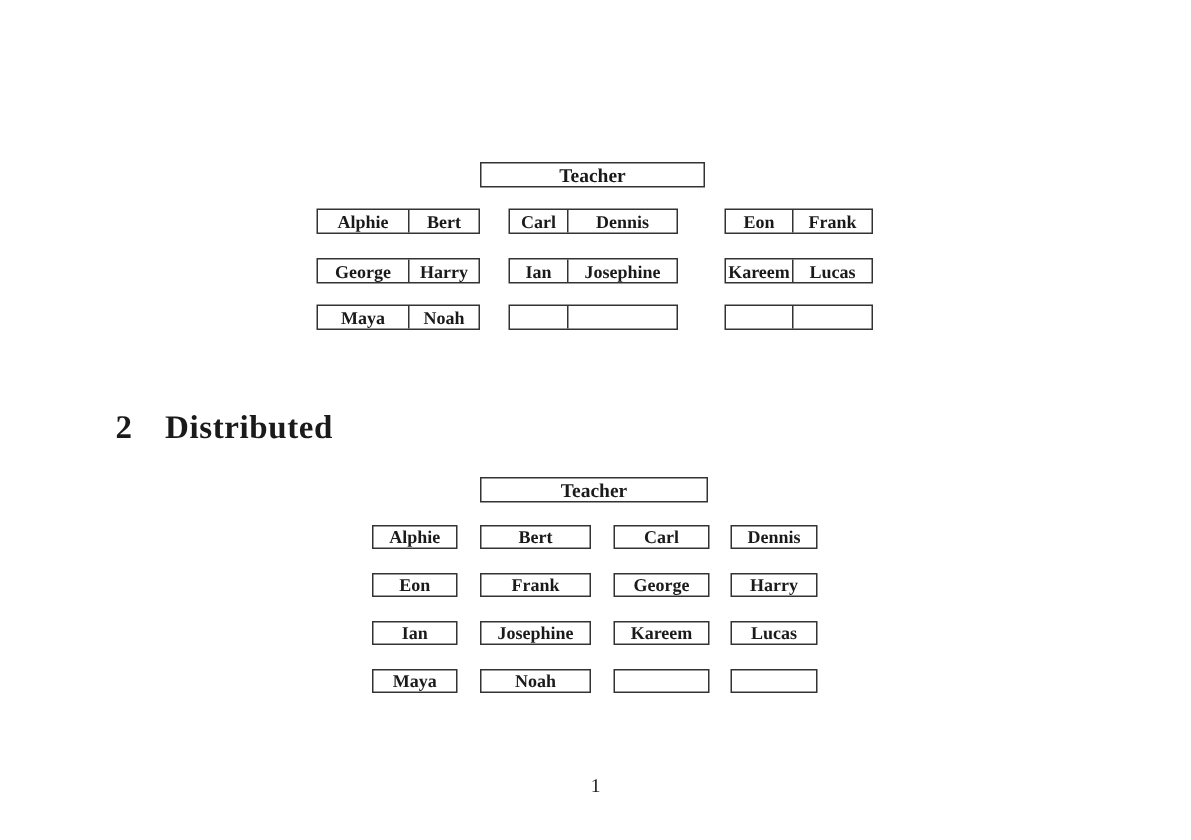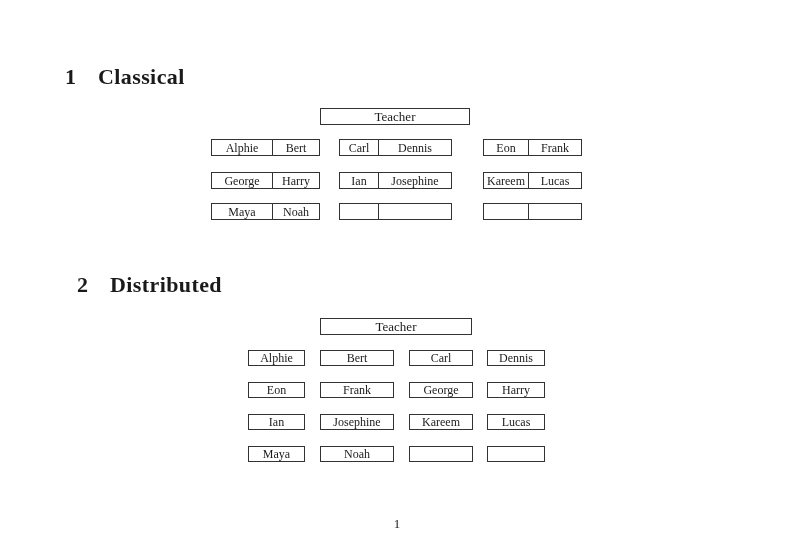--- a/index.html
+++ b/index.html
@@ -60,9 +60,6 @@
 
 <div class="page">
 
-  <div class="heading" style="left:65px; top:66px;">
-    <span class="sec-num">1</span><span class="sec-title">Classical</span>
-  </div>
 
   <div class="box teacher" style="left:320px; top:108px; width:150px; height:17px;">
     <span>Teacher</span>

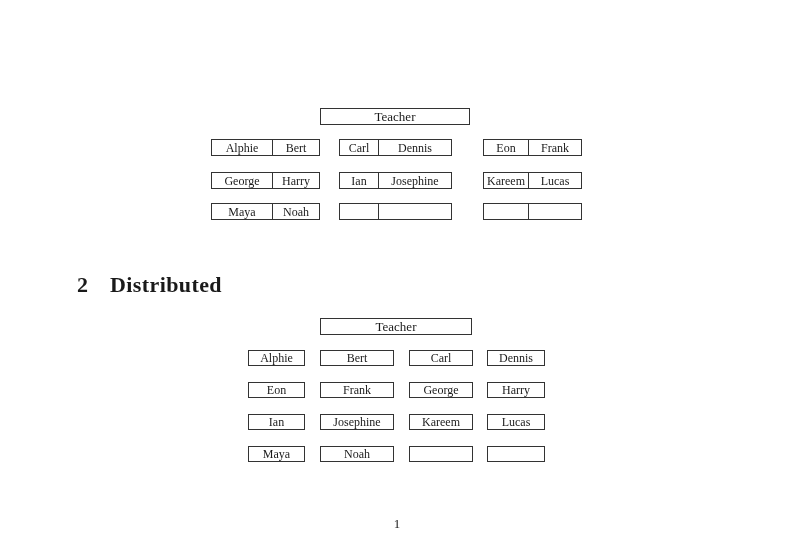--- a/index.html
+++ b/index.html
@@ -36,6 +36,7 @@
     font-size: 12px;
     line-height: 1;
     white-space: nowrap;
+    font-weight: bold;
   }
   .teacher { font-size: 13px; }
   .desk2 { justify-content: flex-start; padding: 0; }

